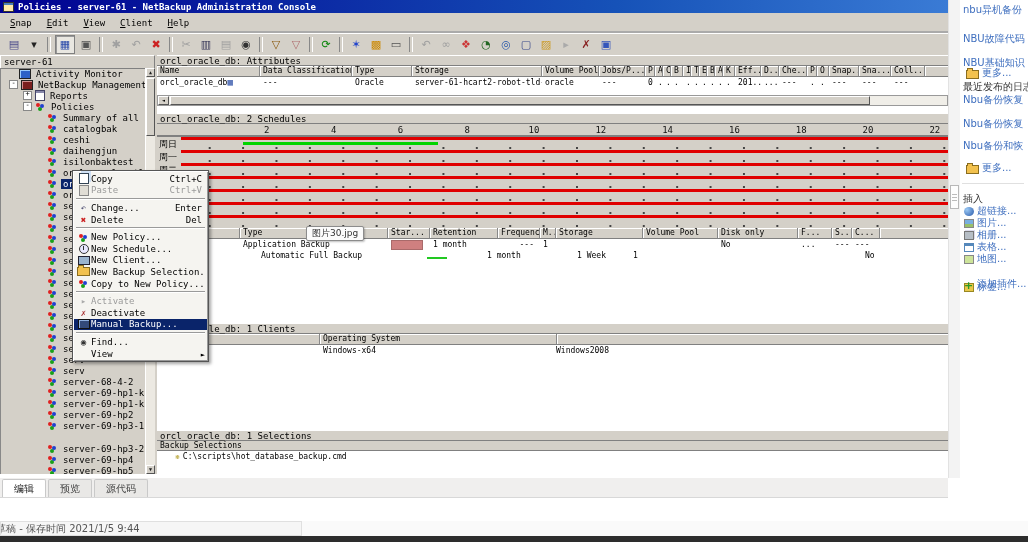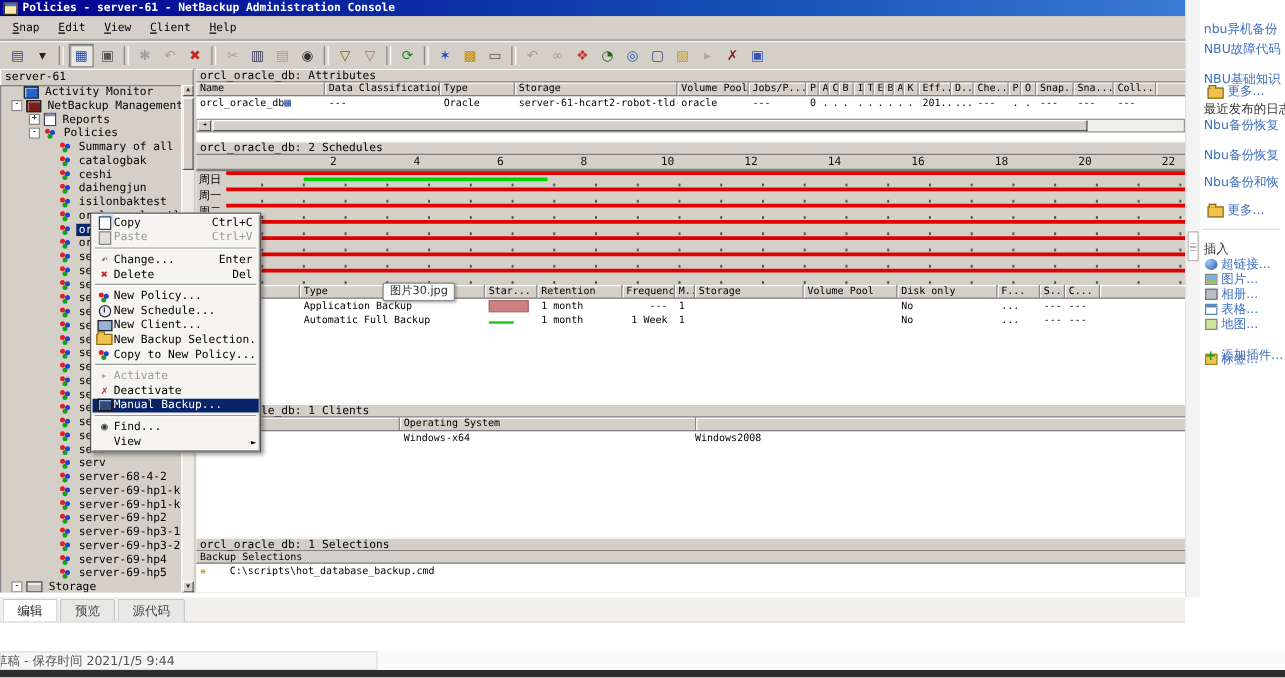--- a/index.html
+++ b/index.html
@@ -673,7 +673,7 @@
   </div>
 
   <div class="sidebar" id="sidebar">
-      <div class="slink" style="top: 16px;">nbu异机备份</div>
+      <div class="slink" style="top: 3px;">nbu异机备份</div>
       <div class="slink" style="top: 32px;">NBU故障代码</div>
       <div class="slink" style="top: 56px;">NBU基础知识</div>
       <div class="smore" style="top: 66px;">

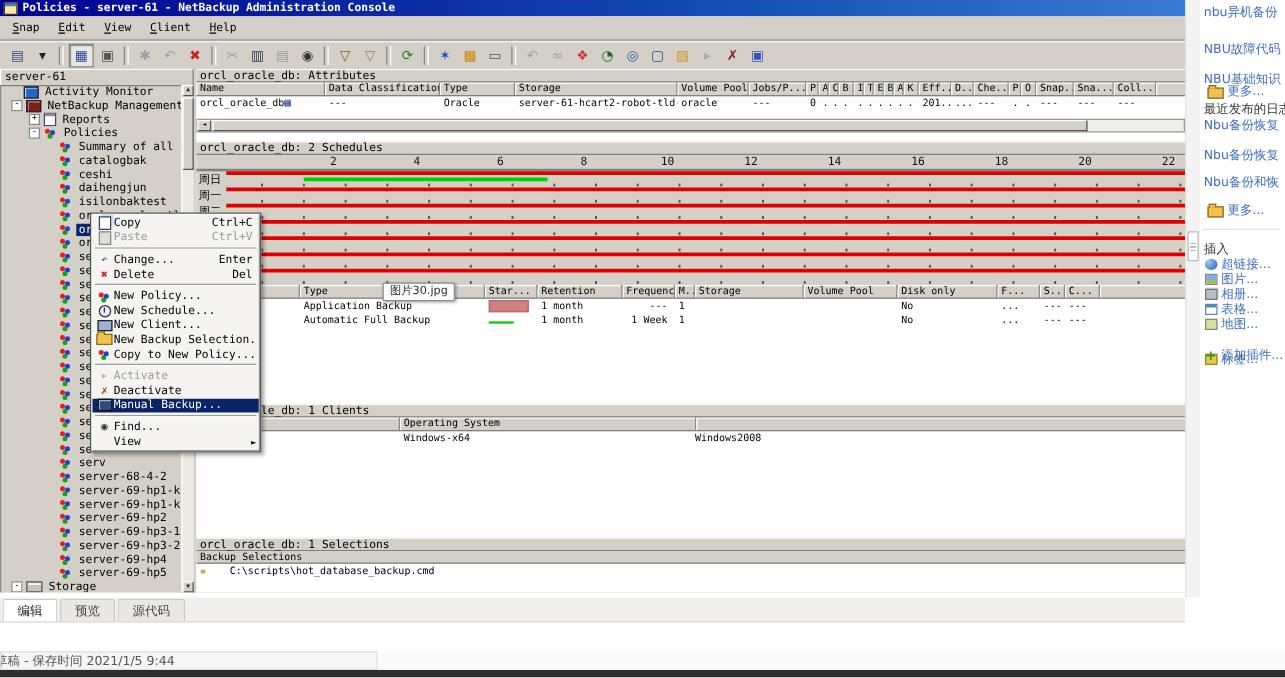--- a/index.html
+++ b/index.html
@@ -530,7 +530,7 @@
             <span class="cell" style="width: 20px;">---</span>
             <span class="cell" style="width: 28px;">---</span>
           </div>
-          <div class="cells" style="top: 195px;">
+          <div class="cells" style="top: 195px; gap: 18px;">
             <span class="cell" style="width: 83px;"></span>
             <span class="cell" style="width: 148px;">Automatic Full Backup</span>
             <span class="cell" style="width: 42px;">

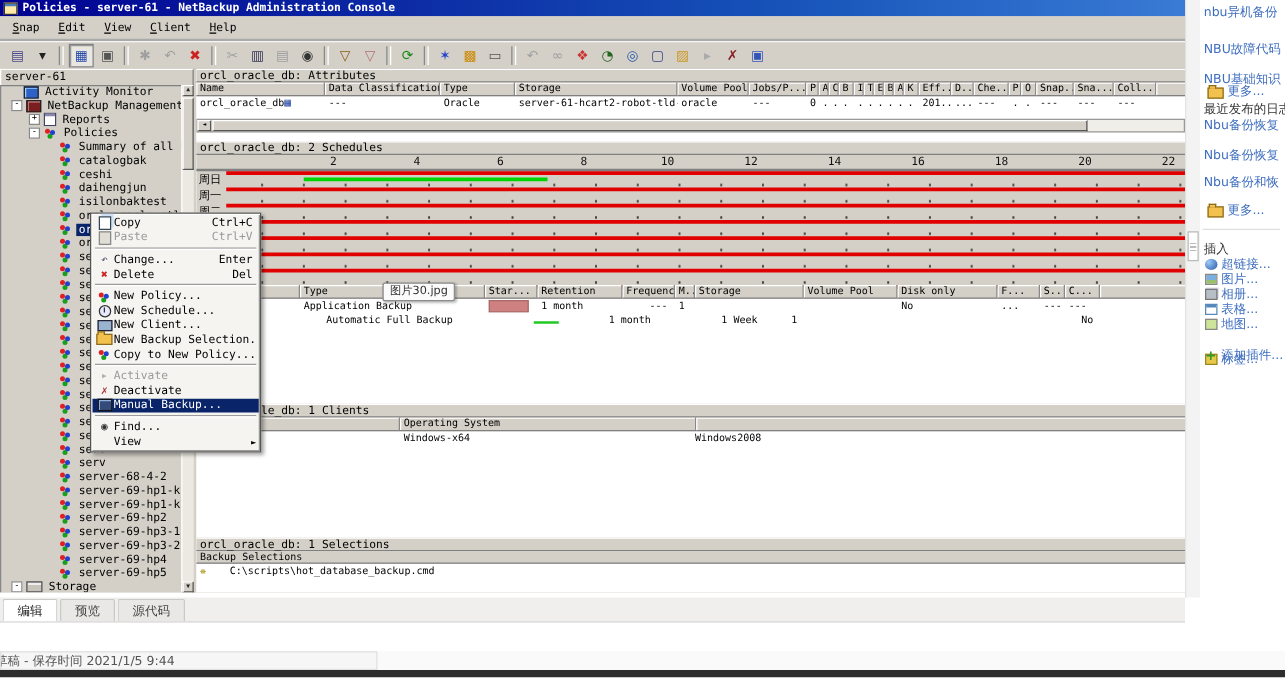--- a/index.html
+++ b/index.html
@@ -373,7 +373,7 @@
             <span class="ic ic-policy"></span>
             <span class="lbl">server-69-hp3-1</span>
           </div>
-          <div class="trow" style="padding-left: 36px;">
+          <div class="trow" style="padding-left: 36px; margin-top: 12px;">
             <span class="tspacer"></span>
             <span class="ic ic-policy"></span>
             <span class="lbl">server-69-hp3-2</span>

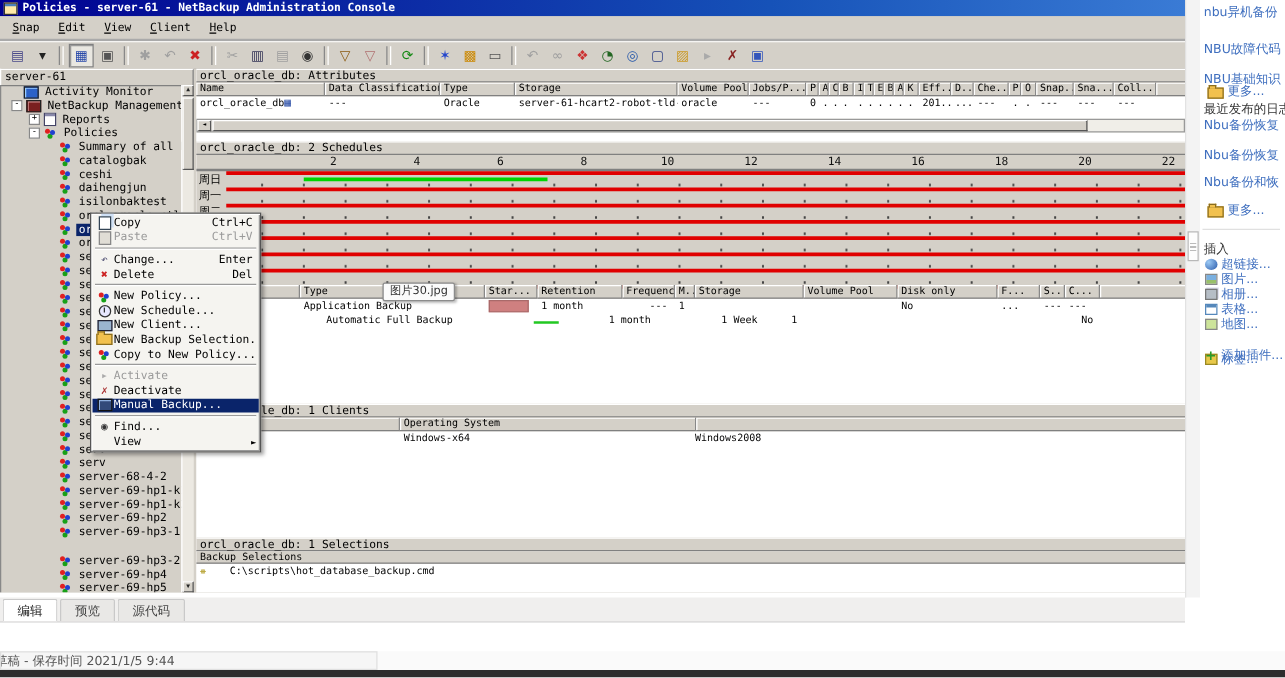--- a/index.html
+++ b/index.html
@@ -65,7 +65,7 @@
   .ta-r{text-align:right;padding-right:6px}
   
   .subbar{position:absolute;left:0;width:791px;height:10px;line-height:10px;background:#d4d0c8;border-bottom:1px solid #808080;padding-left:3px;box-sizing:border-box;font-size:8px}
-  .selitem{position:absolute;left:0;width:791px;height:11px;line-height:11px;display:flex;align-items:center;gap:16px;padding-left:3px;box-sizing:border-box;font-size:8px}
+  .selitem{position:absolute;left:0;width:791px;height:11px;line-height:11px;display:flex;align-items:center;gap:0;padding-left:18px;box-sizing:border-box;font-size:8px}
   
   .ic{display:inline-block;flex:none;margin-right:3px;position:relative}
   .ic-balls,.ic-policy,.ic-policies,.ic-mgmt2{width:11px;height:9px}

